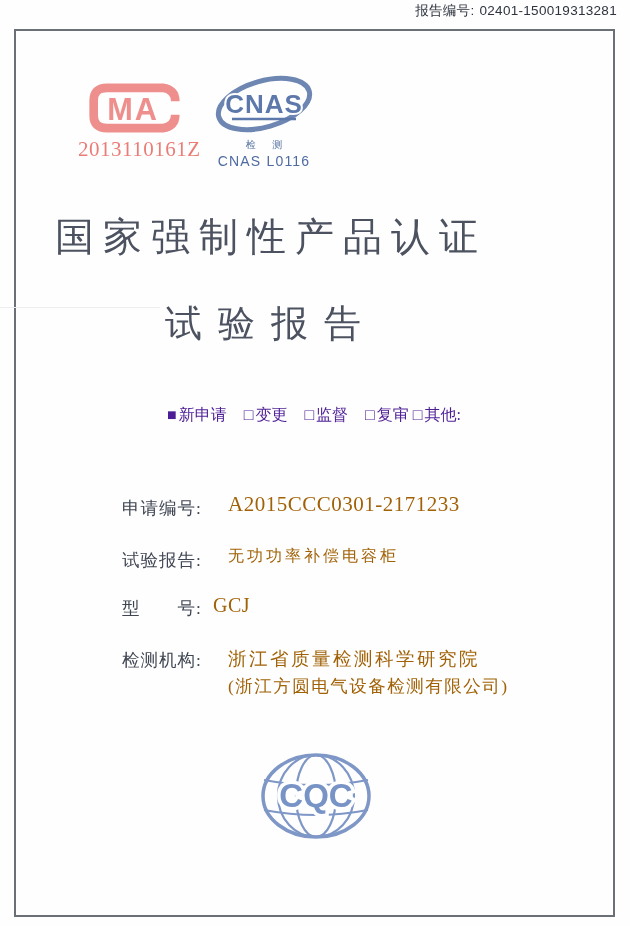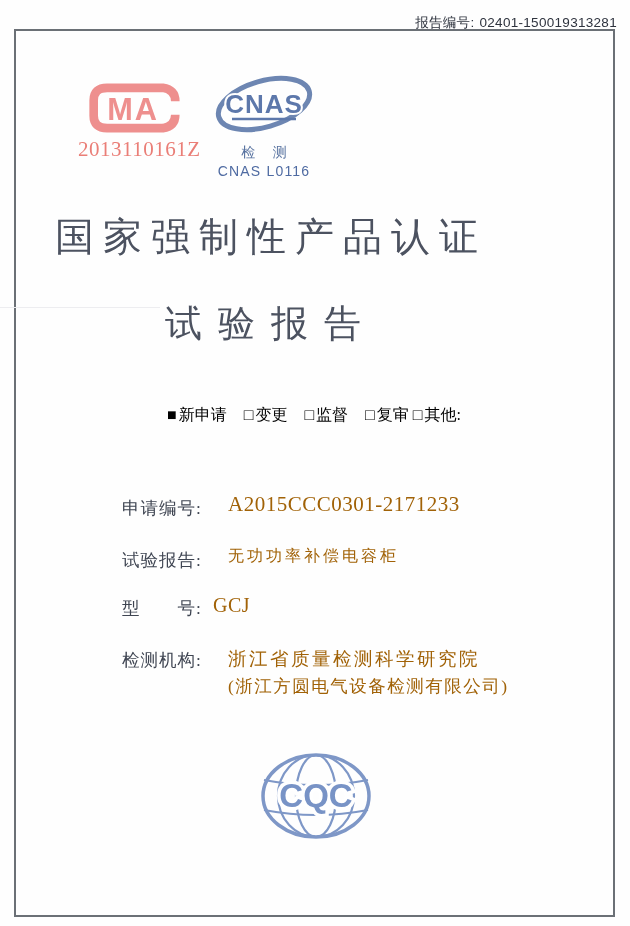--- a/index.html
+++ b/index.html
@@ -9,7 +9,7 @@
   }
   
   .report-no{
-    position:absolute;top:14px;right:13px;
+    position:absolute;top:2px;right:13px;
     font-family:"Liberation Sans","DejaVu Sans",sans-serif;
     font-size:13.5px;color:#2e333e;letter-spacing:.3px;white-space:nowrap;
   }

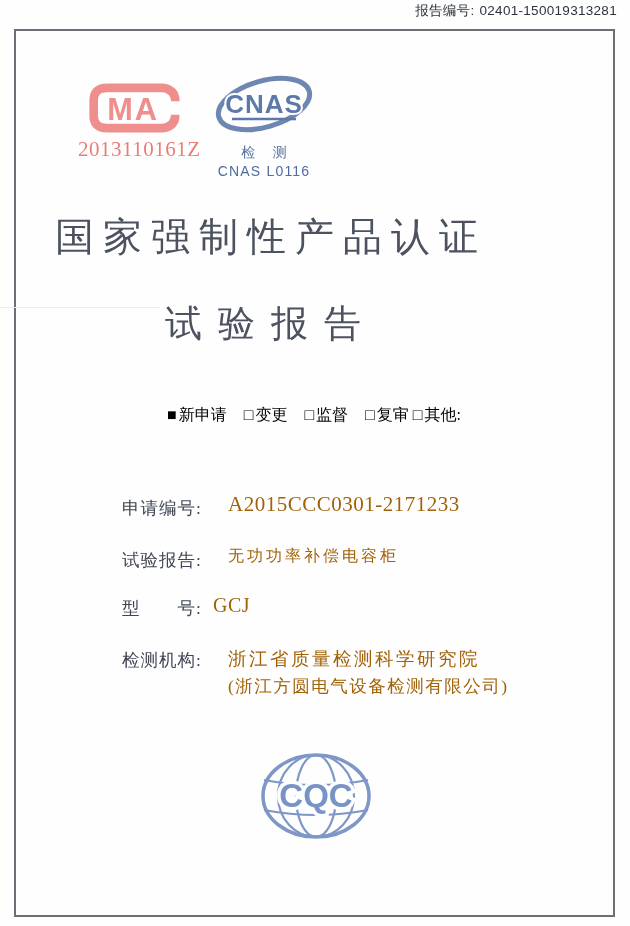--- a/index.html
+++ b/index.html
@@ -31,7 +31,7 @@
   
   .cnas{position:absolute;left:209px;top:74px;width:110px;text-align:center;}
   .cnas-caption{
-    margin-top:8px;font-size:14px;color:#56719f;letter-spacing:7px;padding-left:7px;
+    margin-top:2px;font-size:10px;color:#56719f;letter-spacing:7px;padding-left:7px;
   }
   .cnas-code{
     margin-top:1px;font-family:"Liberation Sans","DejaVu Sans",sans-serif;

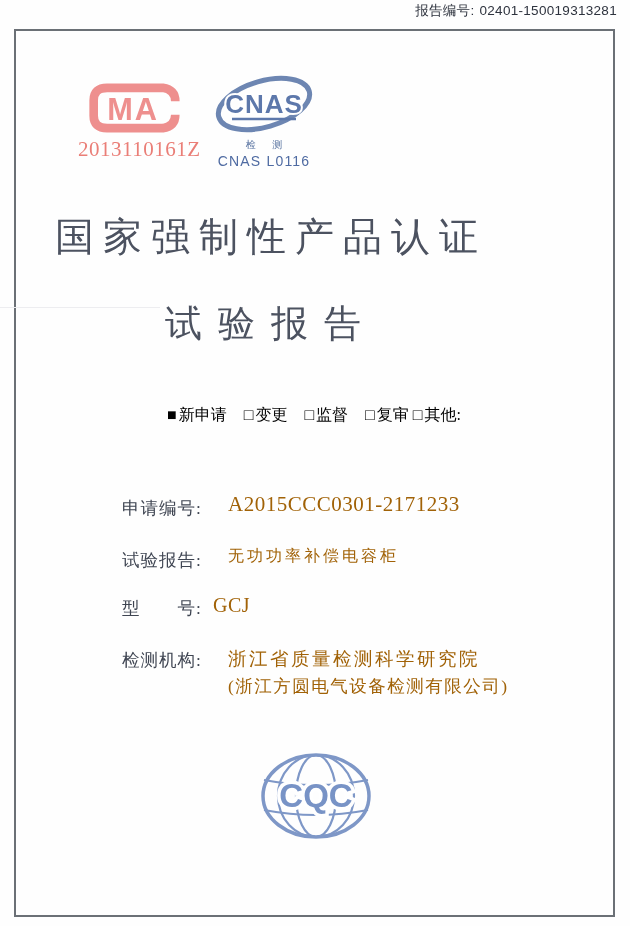--- a/index.html
+++ b/index.html
@@ -49,7 +49,7 @@
   
   .apptype{
     position:absolute;left:15px;top:405px;width:598px;text-align:center;
-    font-size:16px;color:#000000;white-space:nowrap;
+    font-size:16px;color:#4c1d95;white-space:nowrap;
   }
   .app-item{display:inline;}
   .app-item + .app-item{margin-left:13px;}

